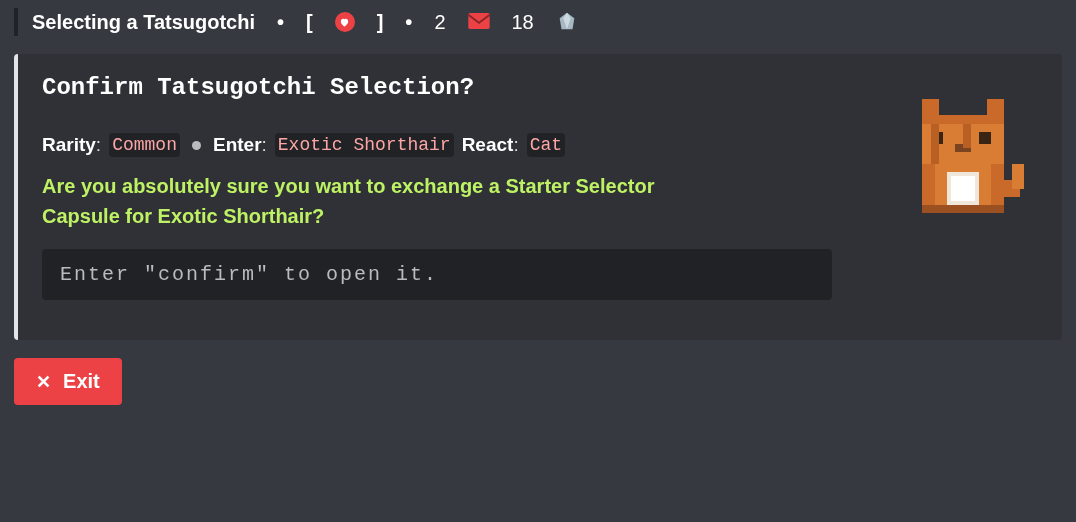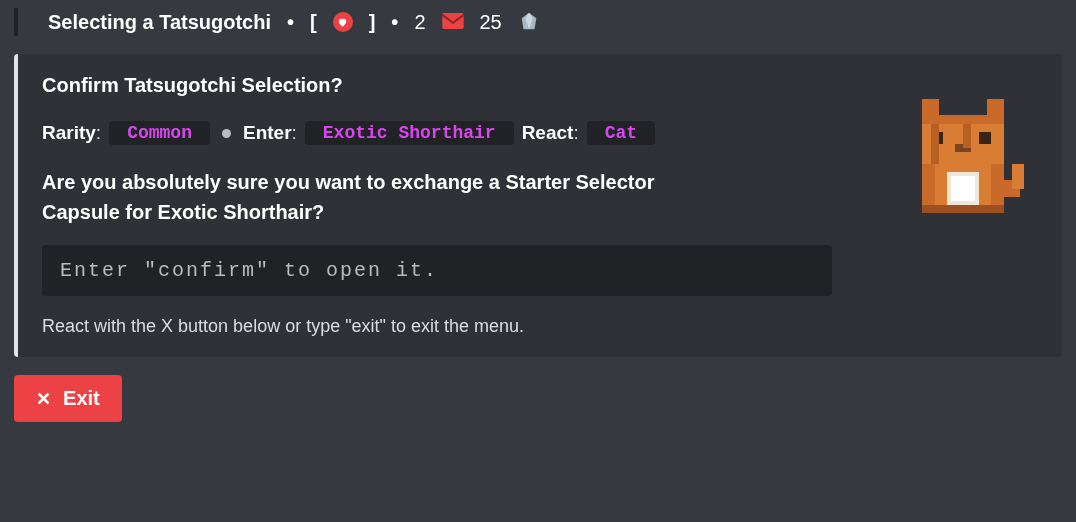--- a/index.html
+++ b/index.html
@@ -19,9 +19,9 @@
     .header-bar {
       display: flex;
       align-items: center;
-      gap: 16px;
+      gap: 22px;
       border-left: 4px solid #202225;
-      padding-left: 30px;
+      padding-left: 14px;
       height: 28px;
       font-size: 20px;
       font-weight: 700;

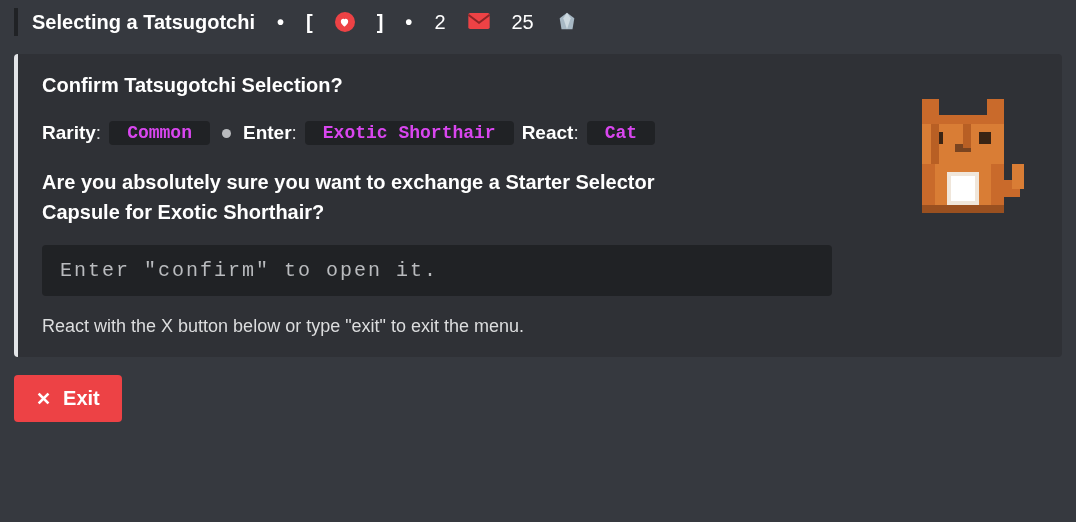--- a/index.html
+++ b/index.html
@@ -156,7 +156,7 @@
           <path d="M0 2 L12 11 L24 2" fill="none" stroke="#8b2527" stroke-width="2"></path>
         </svg>
     </span>
-    <span class="count">25</span>
+    <span class="count">18</span>
     <span class="badge-icon">
       <svg width="22" height="22" viewBox="0 0 24 24">
           <polygon points="12,2 20,8 18,20 6,20 4,8" fill="#a7b8c4"></polygon>

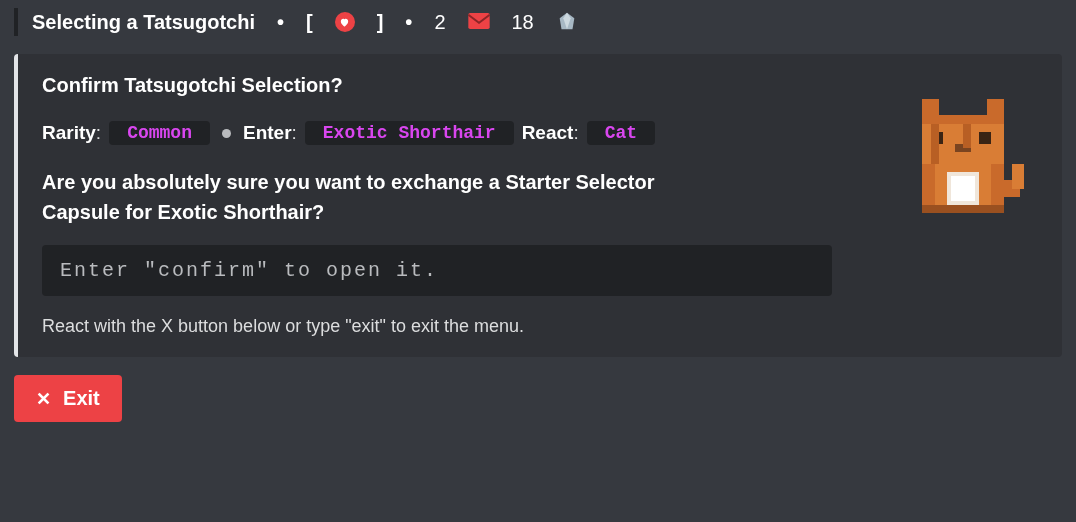--- a/index.html
+++ b/index.html
@@ -54,10 +54,11 @@
     }
     .embed-main { flex: 1; display: flex; flex-direction: column; }
     .embed-title {
-      font-size: 20px;
+      font-size: 24px;
       font-weight: 800;
       color: #ffffff;
-      margin-bottom: 24px;
+      margin-bottom: 32px;
+      font-family: Liberation Mono, monospace;
     }
     .meta-row {
       display: flex;

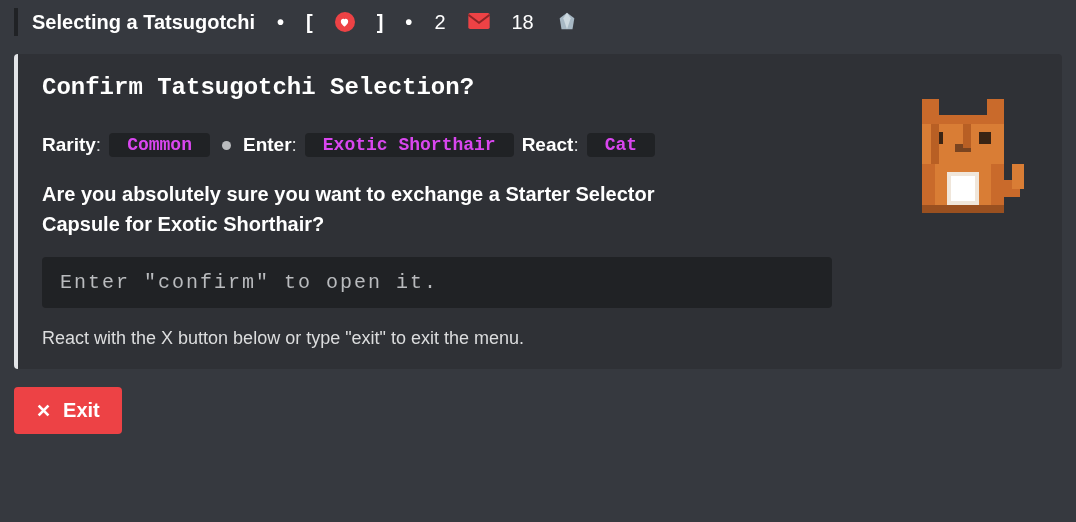--- a/index.html
+++ b/index.html
@@ -66,7 +66,7 @@
       gap: 8px;
       font-size: 19px;
       color: #ffffff;
-      margin-bottom: 22px;
+      margin-bottom: 14px;
       flex-wrap: wrap;
     }
     .meta-label { font-weight: 700; color: #ffffff; }

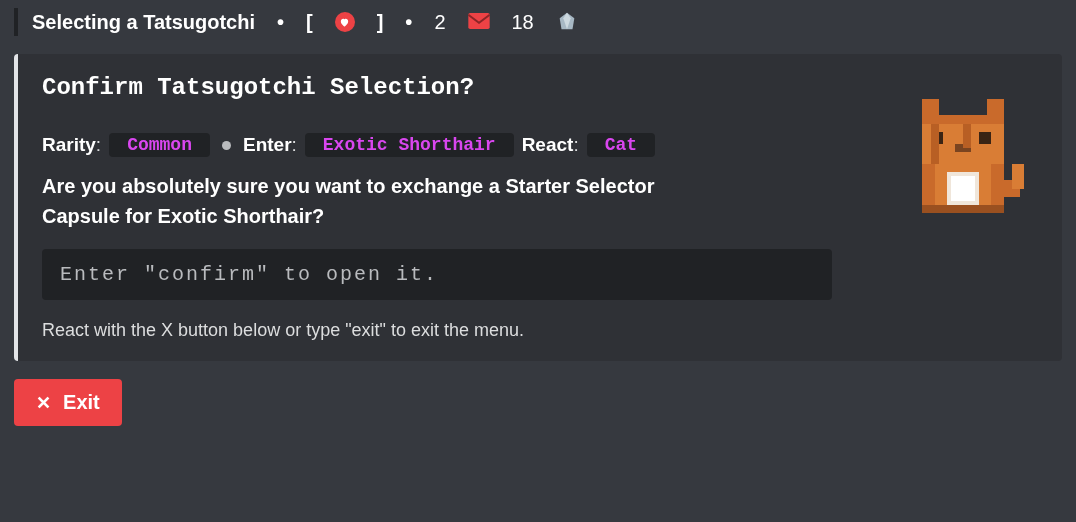--- a/index.html
+++ b/index.html
@@ -74,11 +74,11 @@
     .mono-chip {
       font-family: Consolas, "Courier New", monospace;
       background: #202225;
-      padding: 2px 18px;
+      padding: 2px 3px;
       border-radius: 4px;
       font-size: 18px;
-      color: #d946ef;
-      font-weight: 700;
+      color: #fca5a5;
+      font-weight: 400;
     }
     .meta-bullet {
       width: 9px; height: 9px; border-radius: 50%;

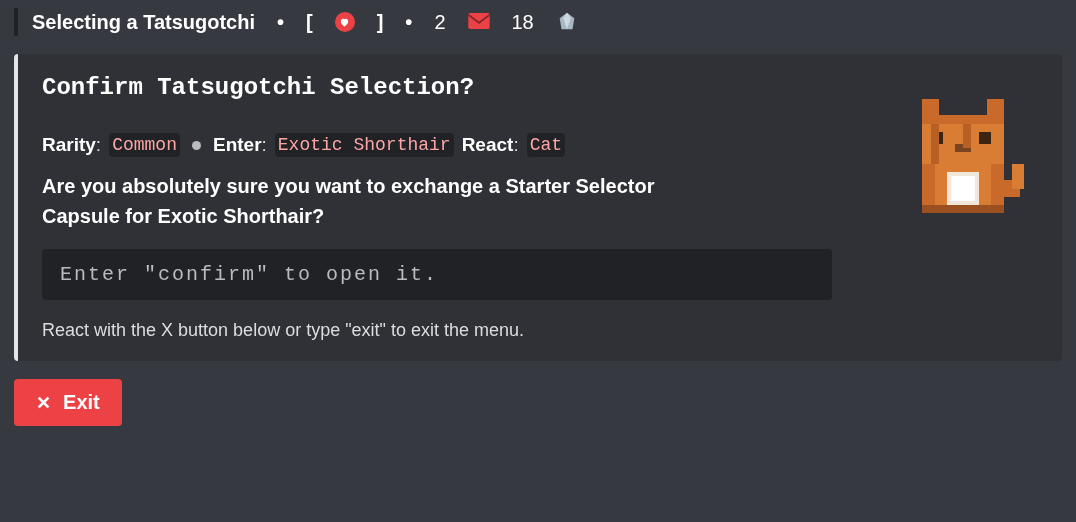--- a/index.html
+++ b/index.html
@@ -89,7 +89,7 @@
     .confirm-text {
       font-size: 20px;
       font-weight: 700;
-      color: #ffffff;
+      color: #bef264;
       line-height: 1.5;
       margin-bottom: 18px;
       max-width: 640px;

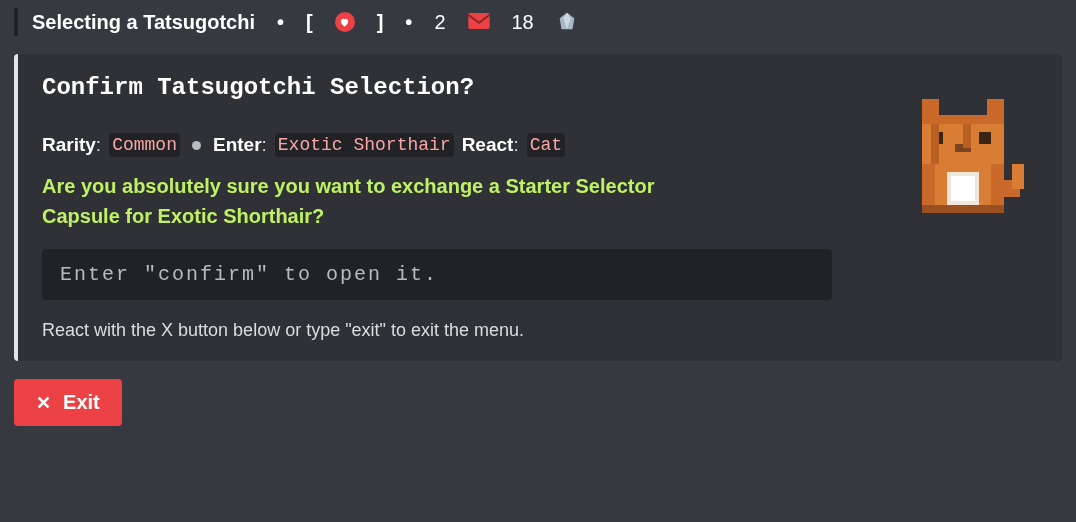--- a/index.html
+++ b/index.html
@@ -186,7 +186,6 @@
 
       <div class="code-block">Enter "confirm" to open it.</div>
 
-      <div class="footer-text">React with the X button below or type "exit" to exit the menu.</div>
     </div>
 
     <div class="pet-image">

